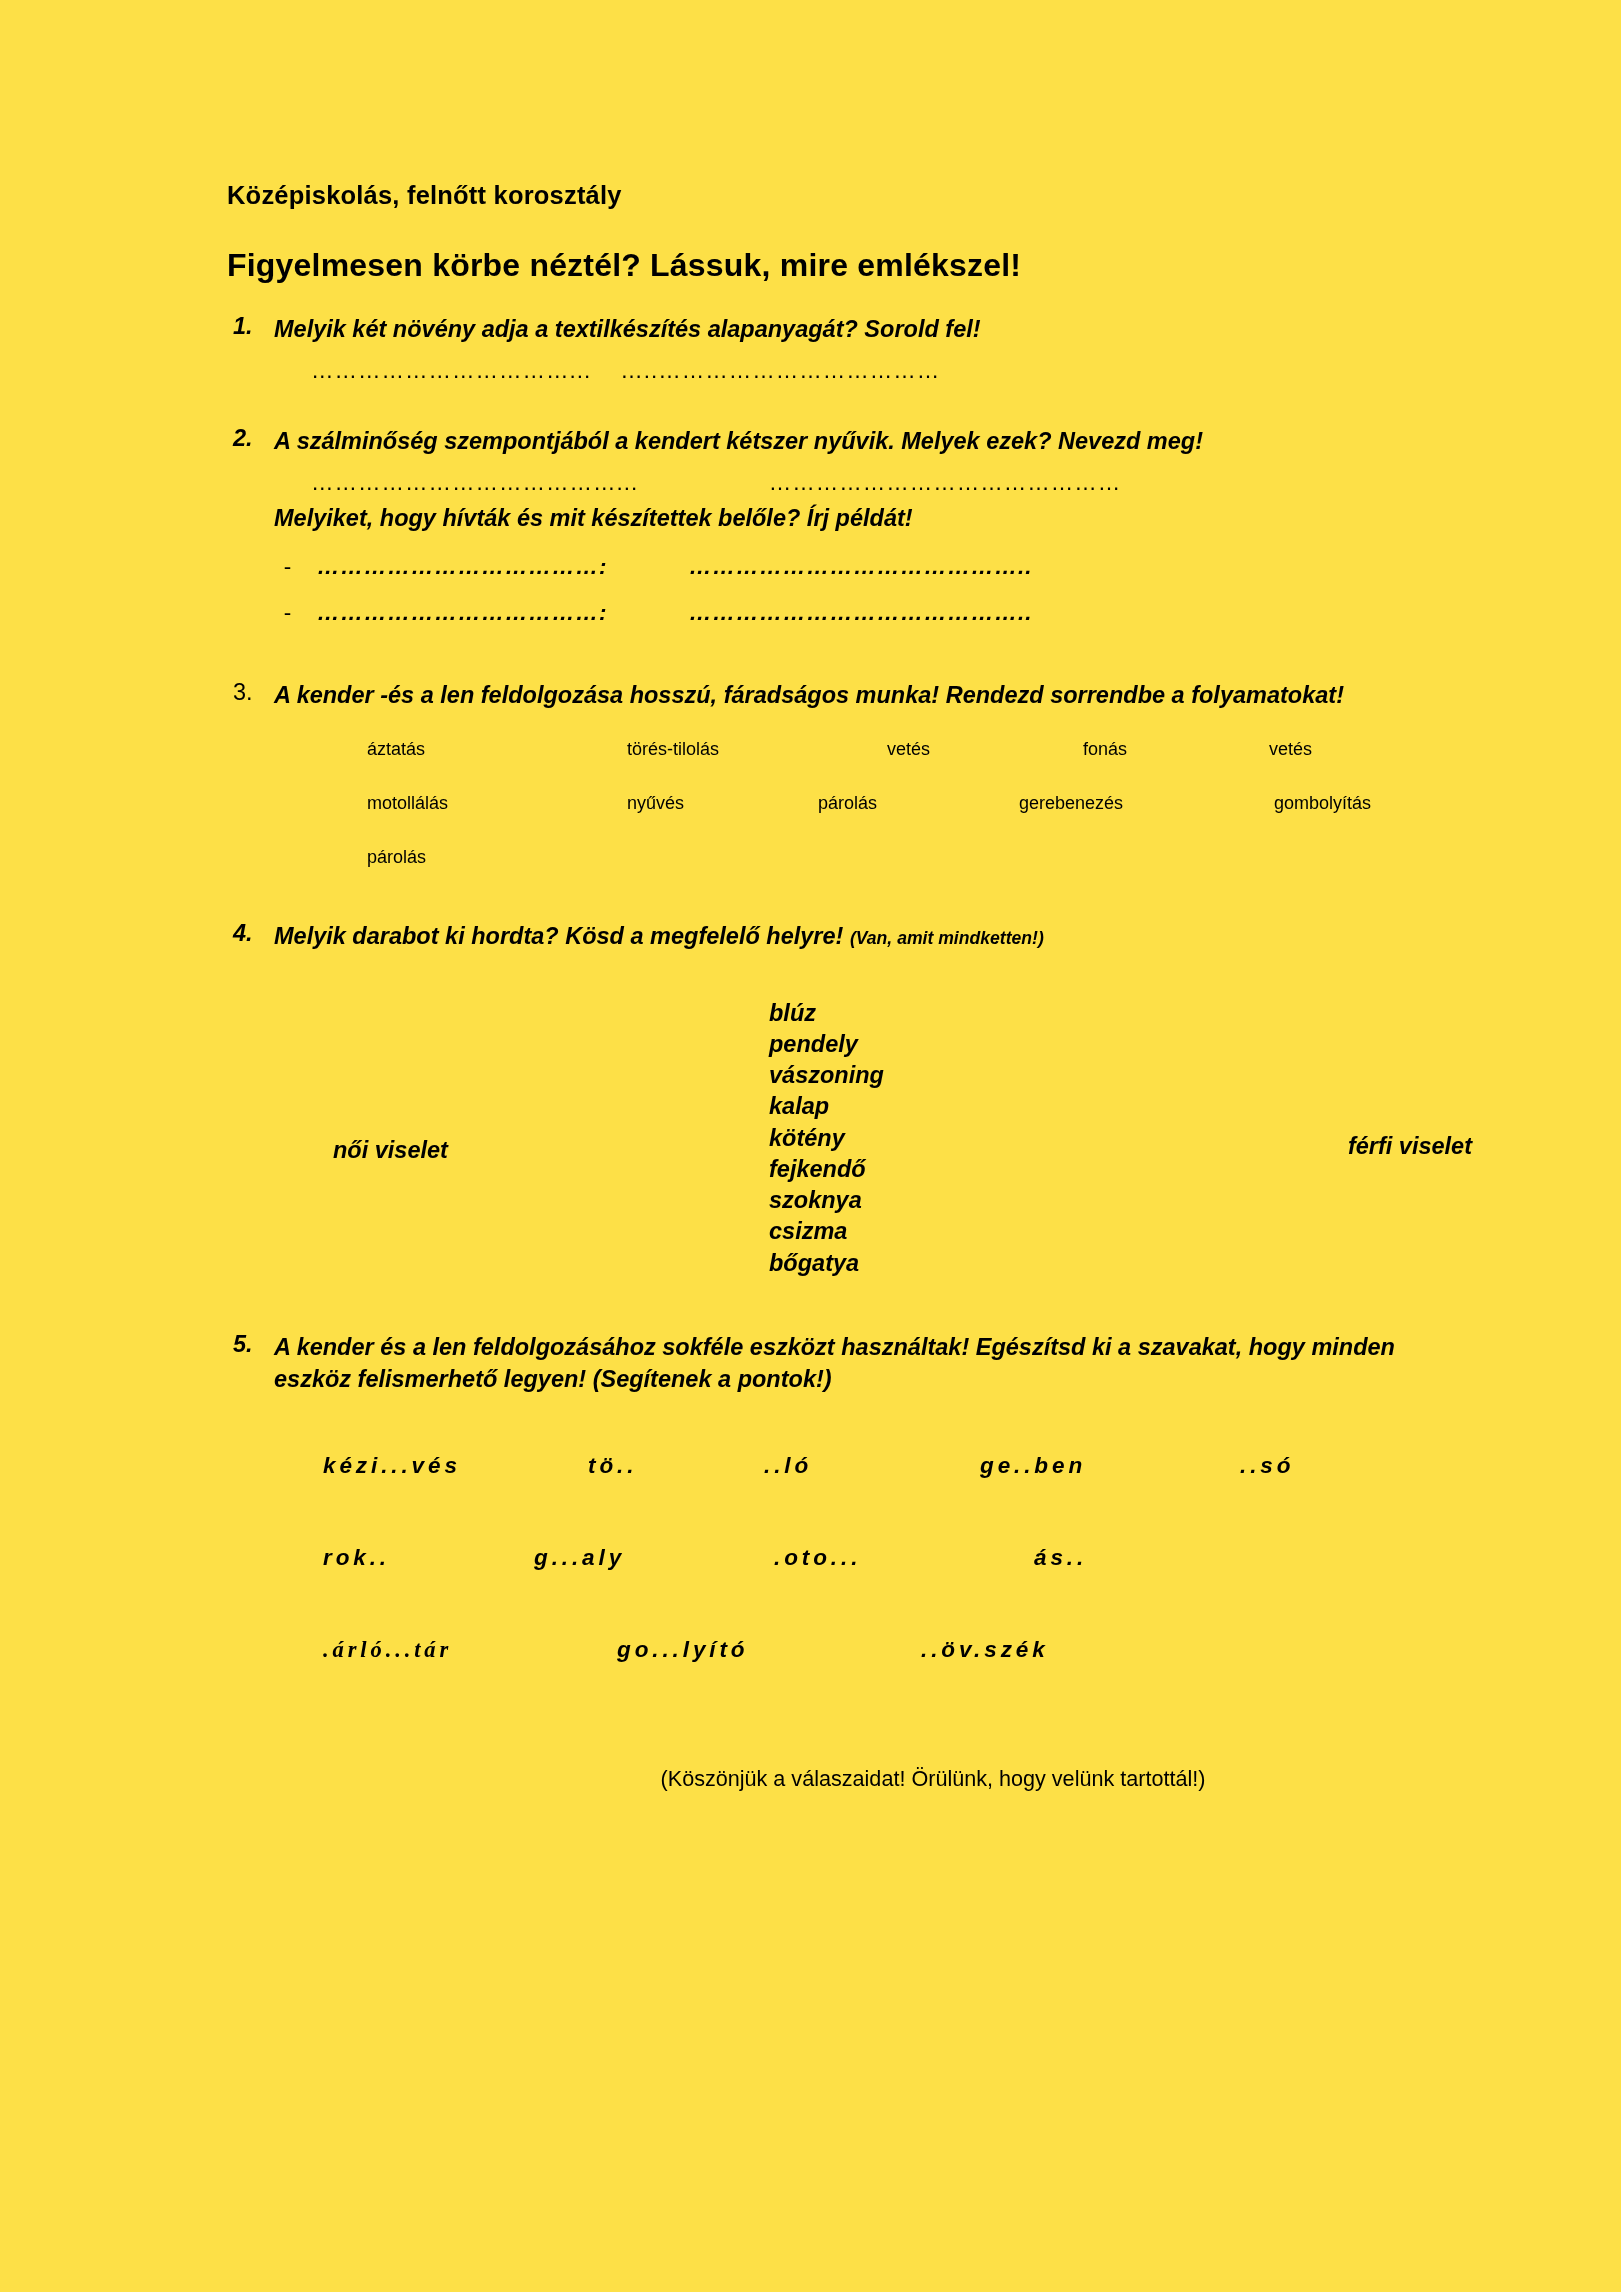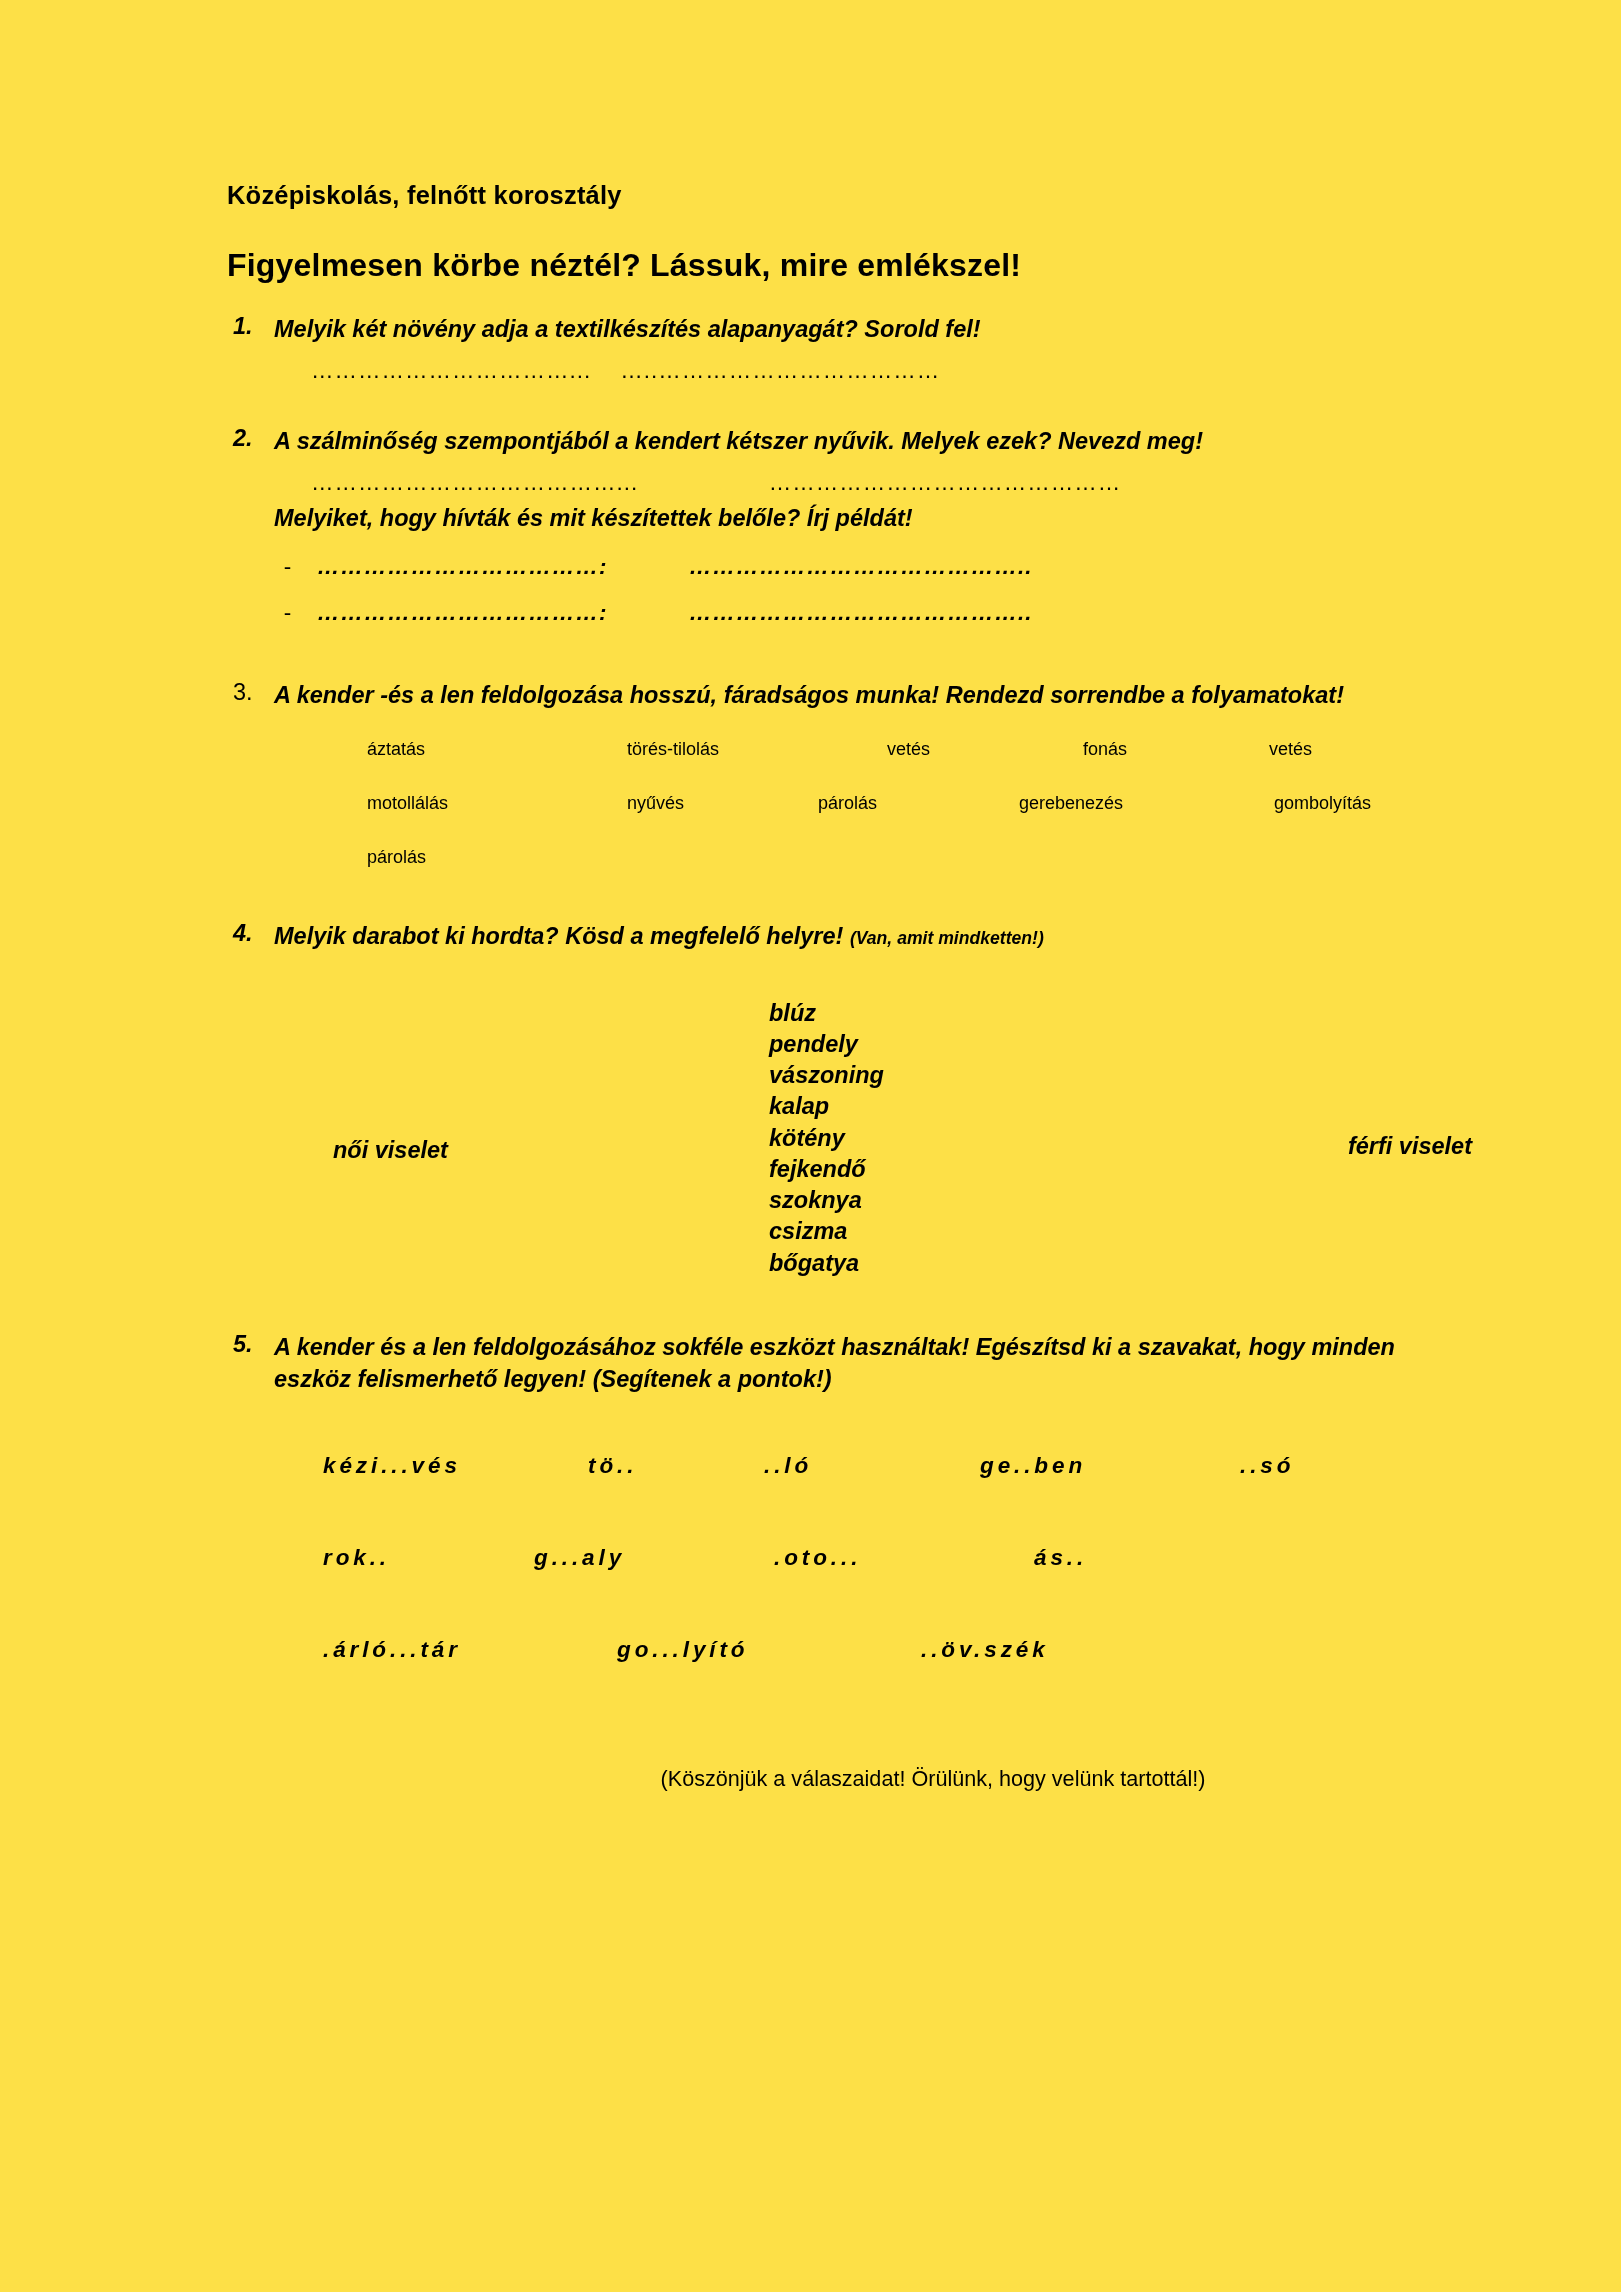--- a/index.html
+++ b/index.html
@@ -265,7 +265,7 @@
             <span class="puzzle-item">ás..</span>
           </div>
           <div class="puzzle-line">
-            <span class="puzzle-item" style="width:294px;">.árló...tár</span>
+            <span class="puzzle-item" style="width:294px;font-family:Liberation Serif, serif;">.árló...tár</span>
             <span class="puzzle-item" style="width:304px;">go...lyító</span>
             <span class="puzzle-item">..öv.szék</span>
           </div>

